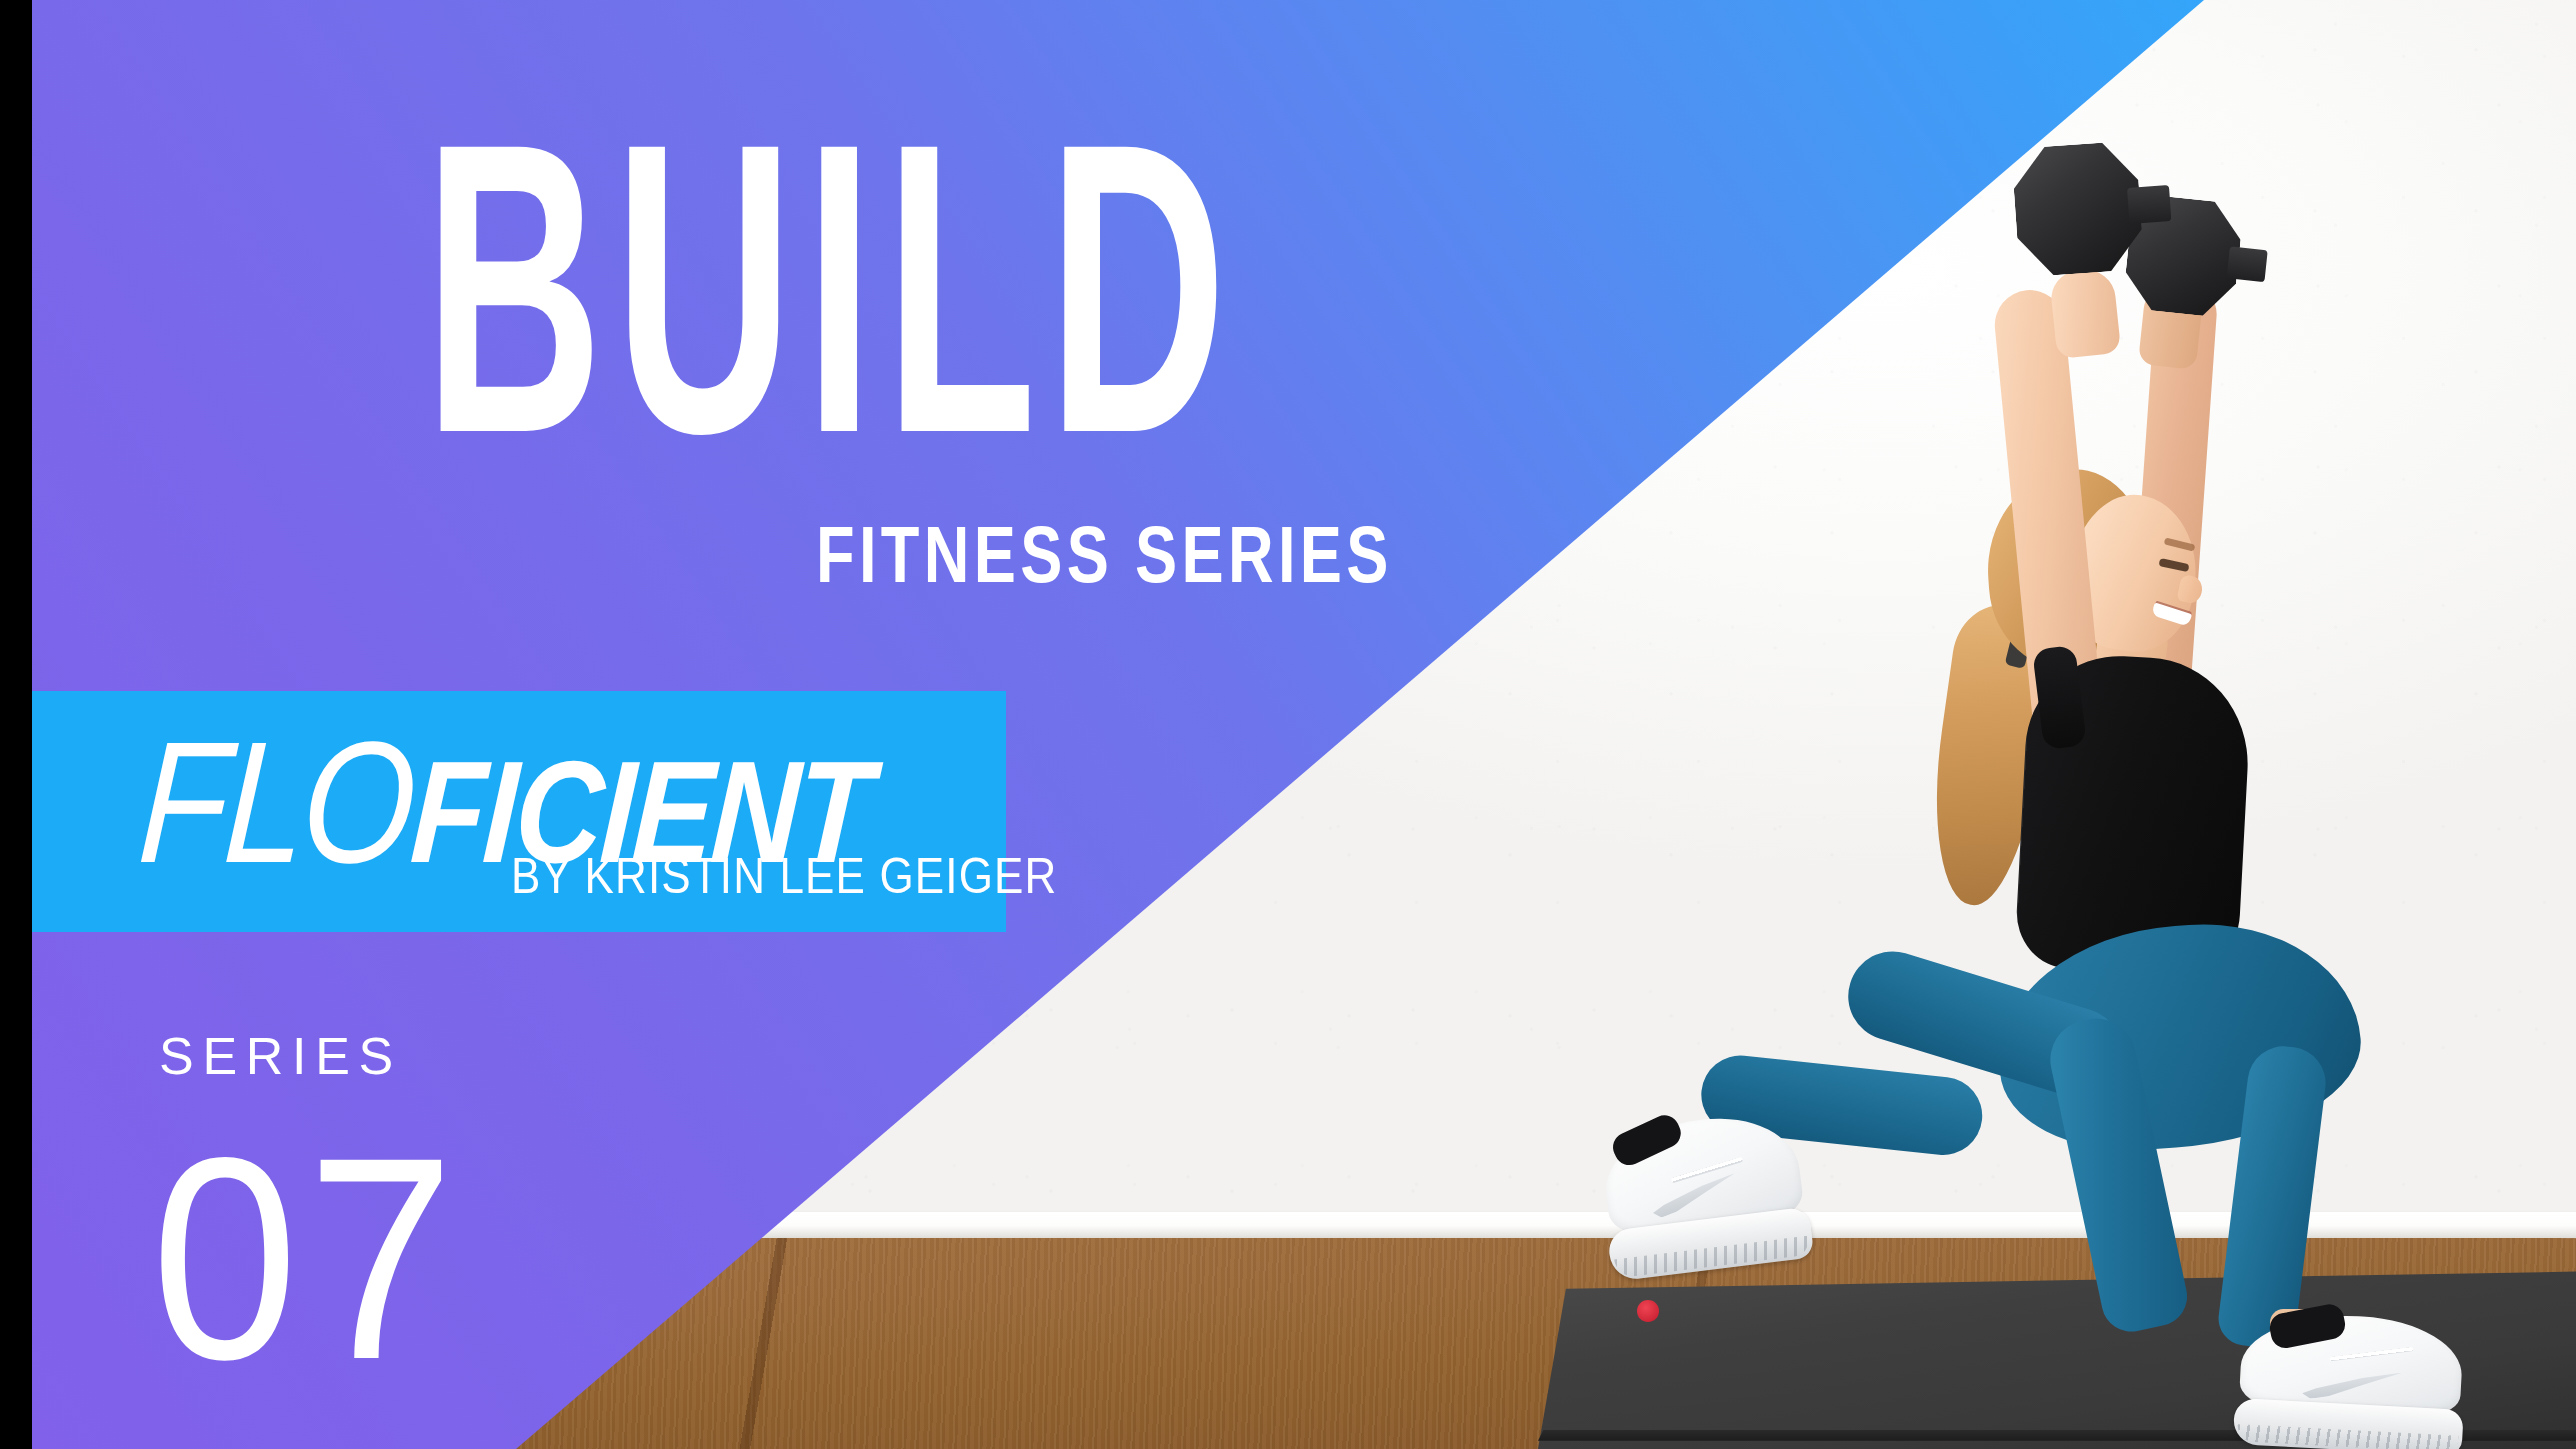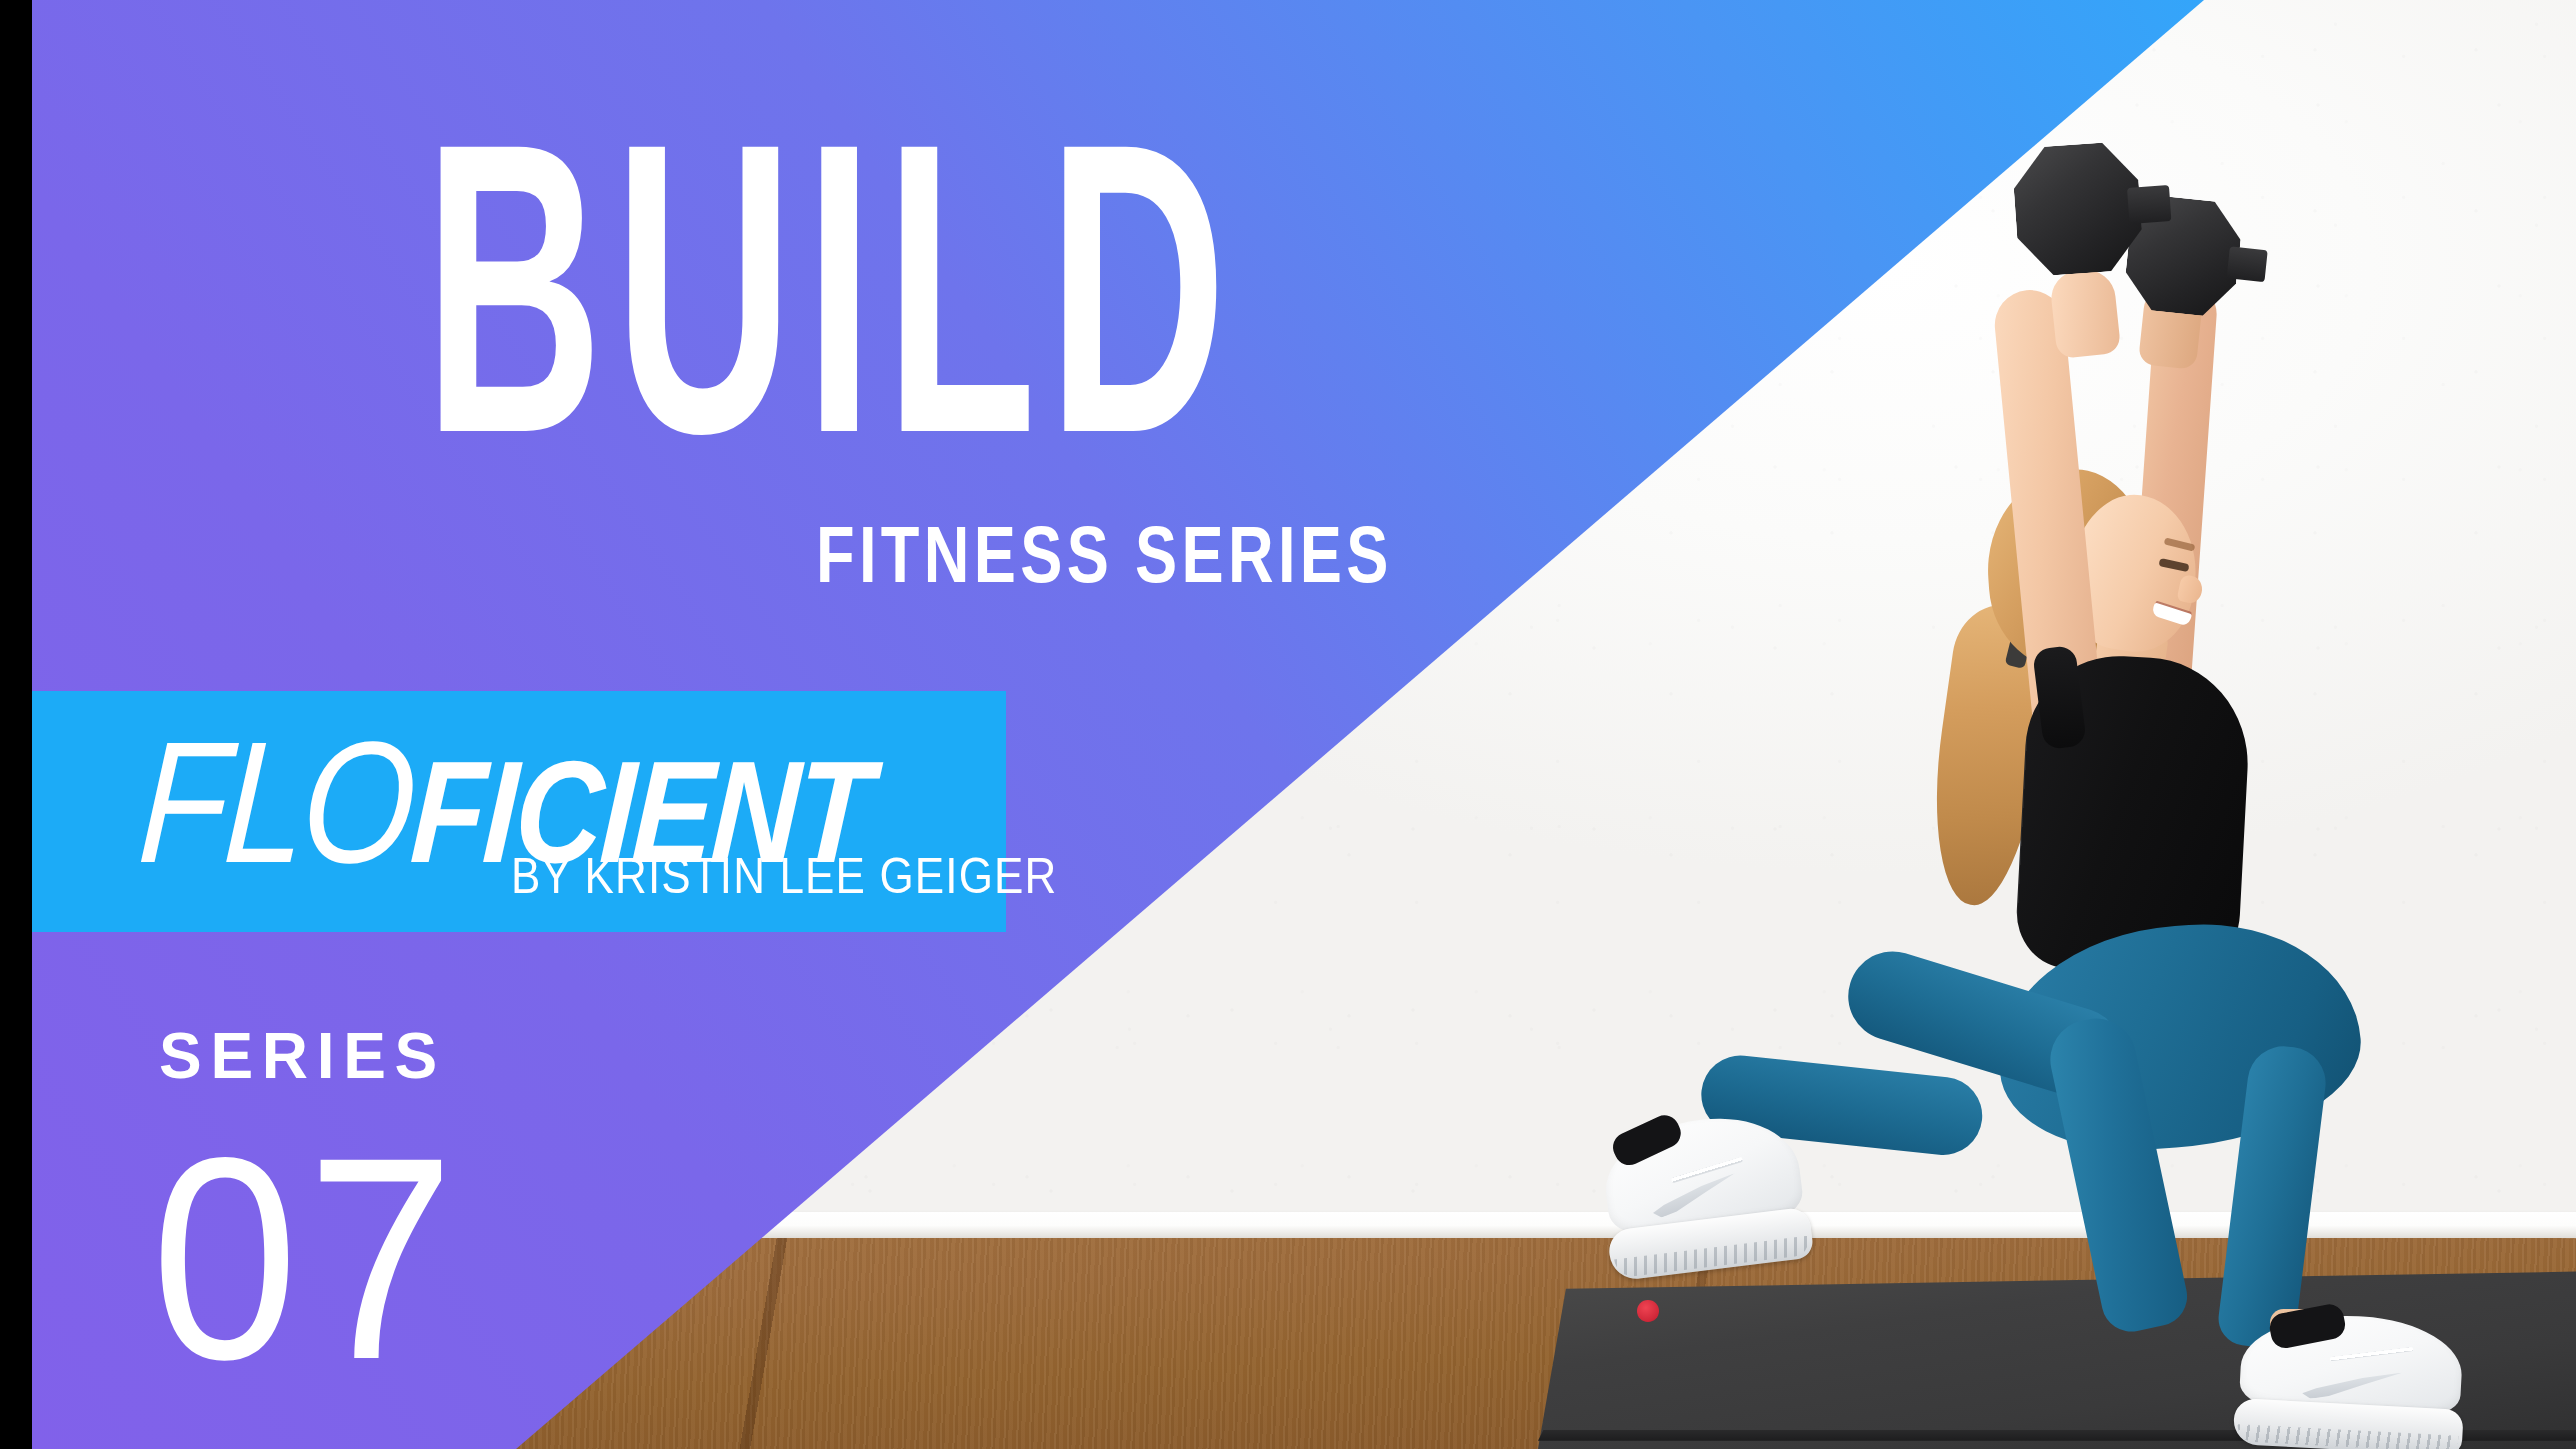--- a/index.html
+++ b/index.html
@@ -351,8 +351,8 @@
 
   .series-label{
     position:absolute;left:127px;top:1020px;
-    color:#ffffff;font-weight:700;
-    font-size:64px;line-height:72px;letter-spacing:8.7px;
+    color:#ffffff;font-weight:400;
+    font-size:52px;line-height:72px;letter-spacing:8.7px;
     white-space:nowrap;
   }
   .series-num{

